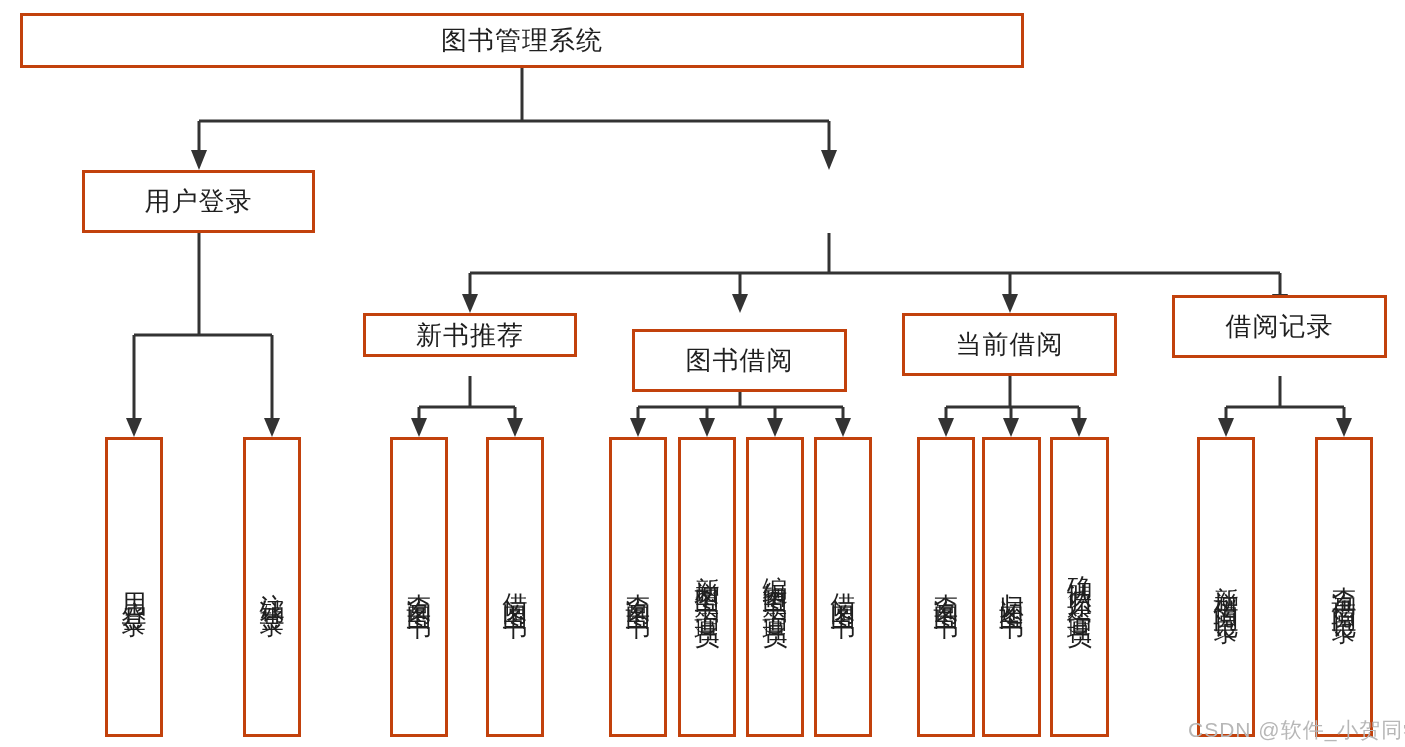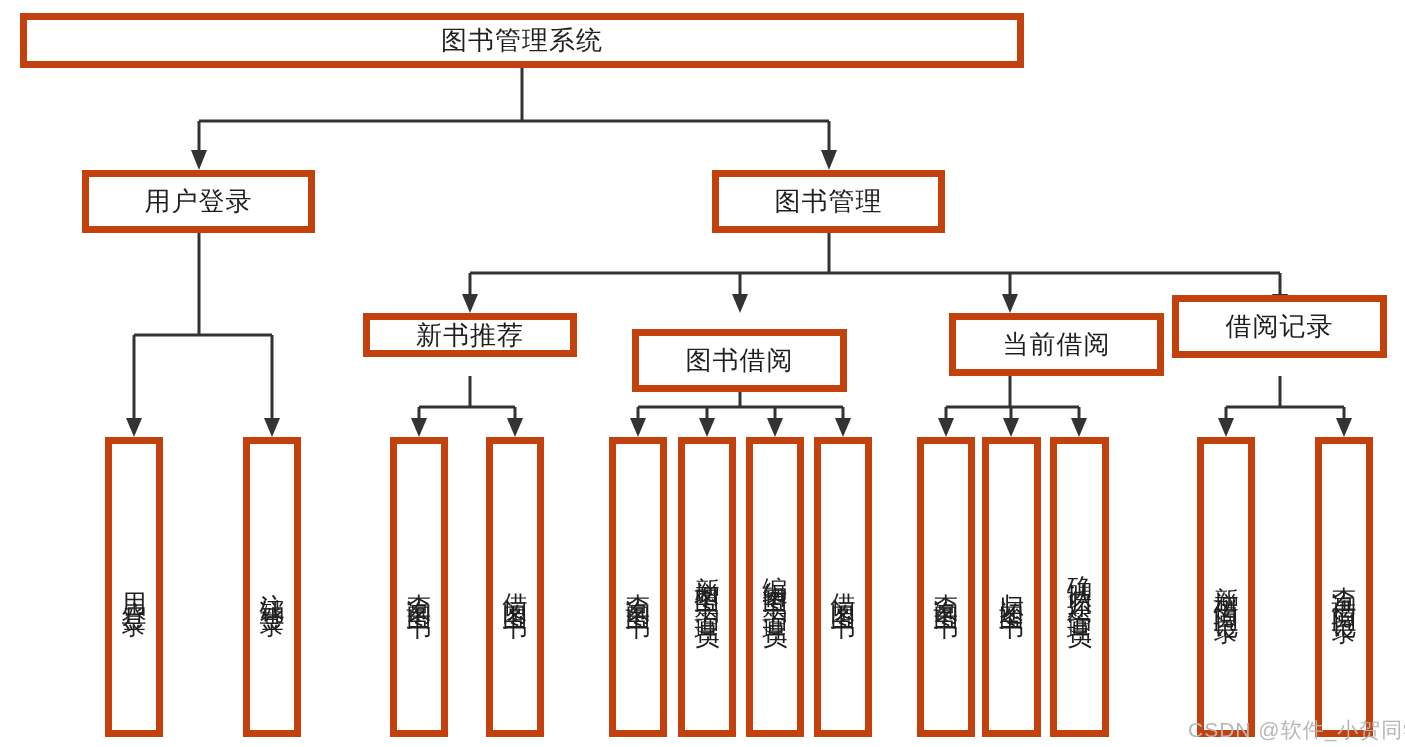--- a/index.html
+++ b/index.html
@@ -28,7 +28,7 @@
     position: absolute;
     box-sizing: border-box;
     background: #ffffff;
-    border: 7px solid #c2410c;
+    border: 3px solid #c2410c;
     display: flex;
     align-items: center;
     justify-content: center;

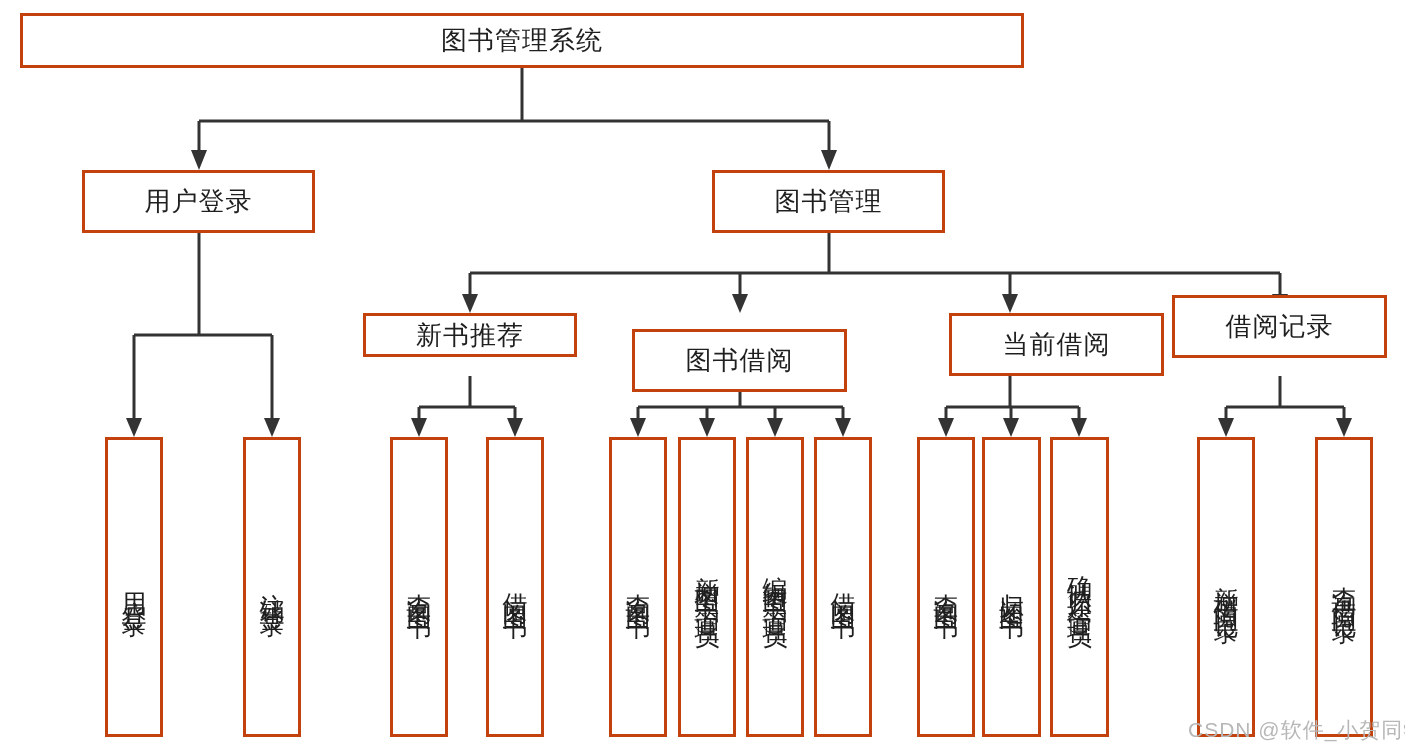--- a/index.html
+++ b/index.html
@@ -164,9 +164,6 @@
   <div class="box n-l2a">
     <span class="hlabel">用户登录</span>
   </div>
-  <div class="box n-l2b">
-    <span class="hlabel">图书管理</span>
-  </div>
 
   <div class="box n-l3a">
     <span class="hlabel">新书推荐</span>

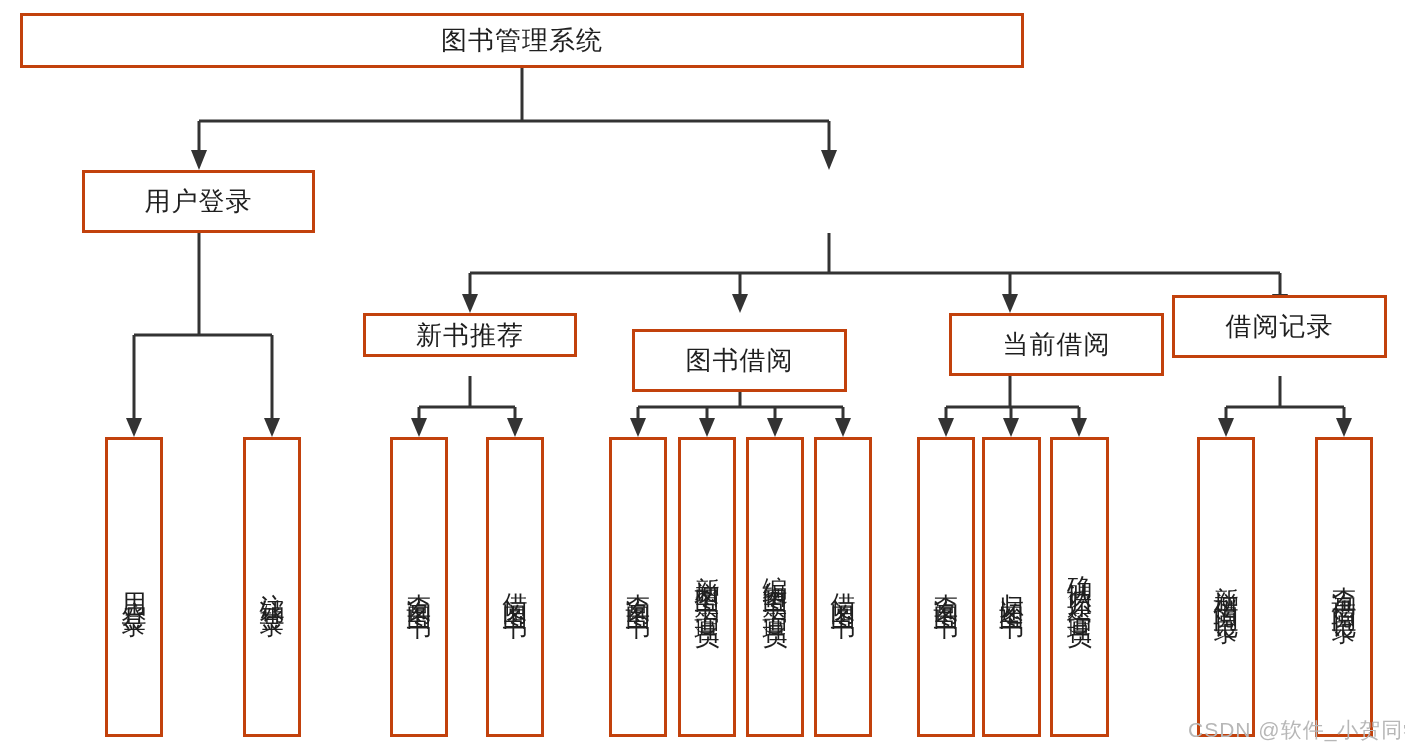--- a/index.html
+++ b/index.html
@@ -56,7 +56,7 @@
   .n-l2b  { left: 712px;  top: 170px; width: 233px;  height: 63px; }
   .n-l3a  { left: 363px;  top: 313px; width: 214px;  height: 44px; }
   .n-l3b  { left: 632px;  top: 329px; width: 215px;  height: 63px; }
-  .n-l3c  { left: 902px;  top: 313px; width: 215px;  height: 63px; margin-left: 47px; }
+  .n-l3c  { left: 902px;  top: 313px; width: 215px;  height: 63px; }
   .n-l3d  { left: 1172px; top: 295px; width: 215px;  height: 63px; }
   .lf     { top: 437px; width: 58px; height: 300px; }
   .lf1  { left: 105px;  }

